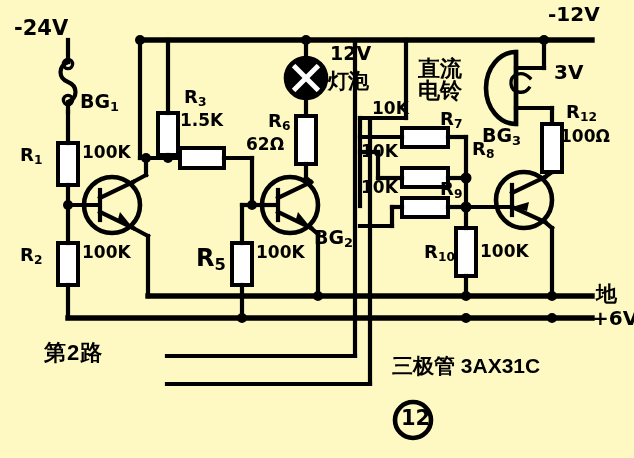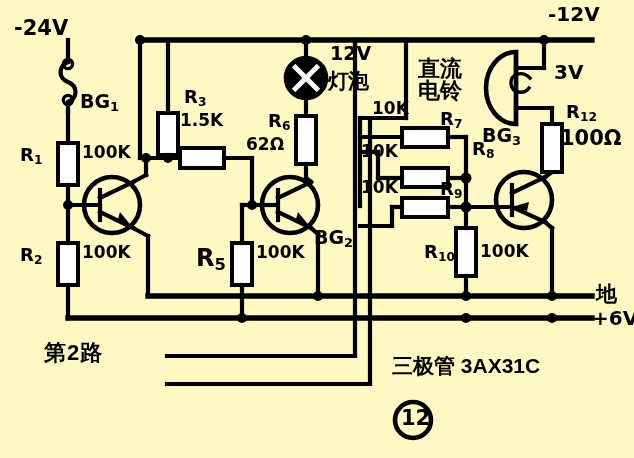--- a/index.html
+++ b/index.html
@@ -250,7 +250,7 @@
   <div class="lbl" style="left:566px; top:103px; font-size:18px;">
     <span>R</span><span class="sub">12</span>
   </div>
-  <div class="lbl" style="left:560px; top:128px; font-size:21px;text-align:right;">100Ω</div>
+  <div class="lbl" style="left:560px; top:128px; font-size:17px;text-align:right;">100Ω</div>
 
   <div class="lbl" style="left:330px; top:44px;  font-size:19px;">12V</div>
   <div class="lbl cjk" style="left:328px; top:70px; font-size:21px; letter-spacing:-1px;">灯泡</div>

